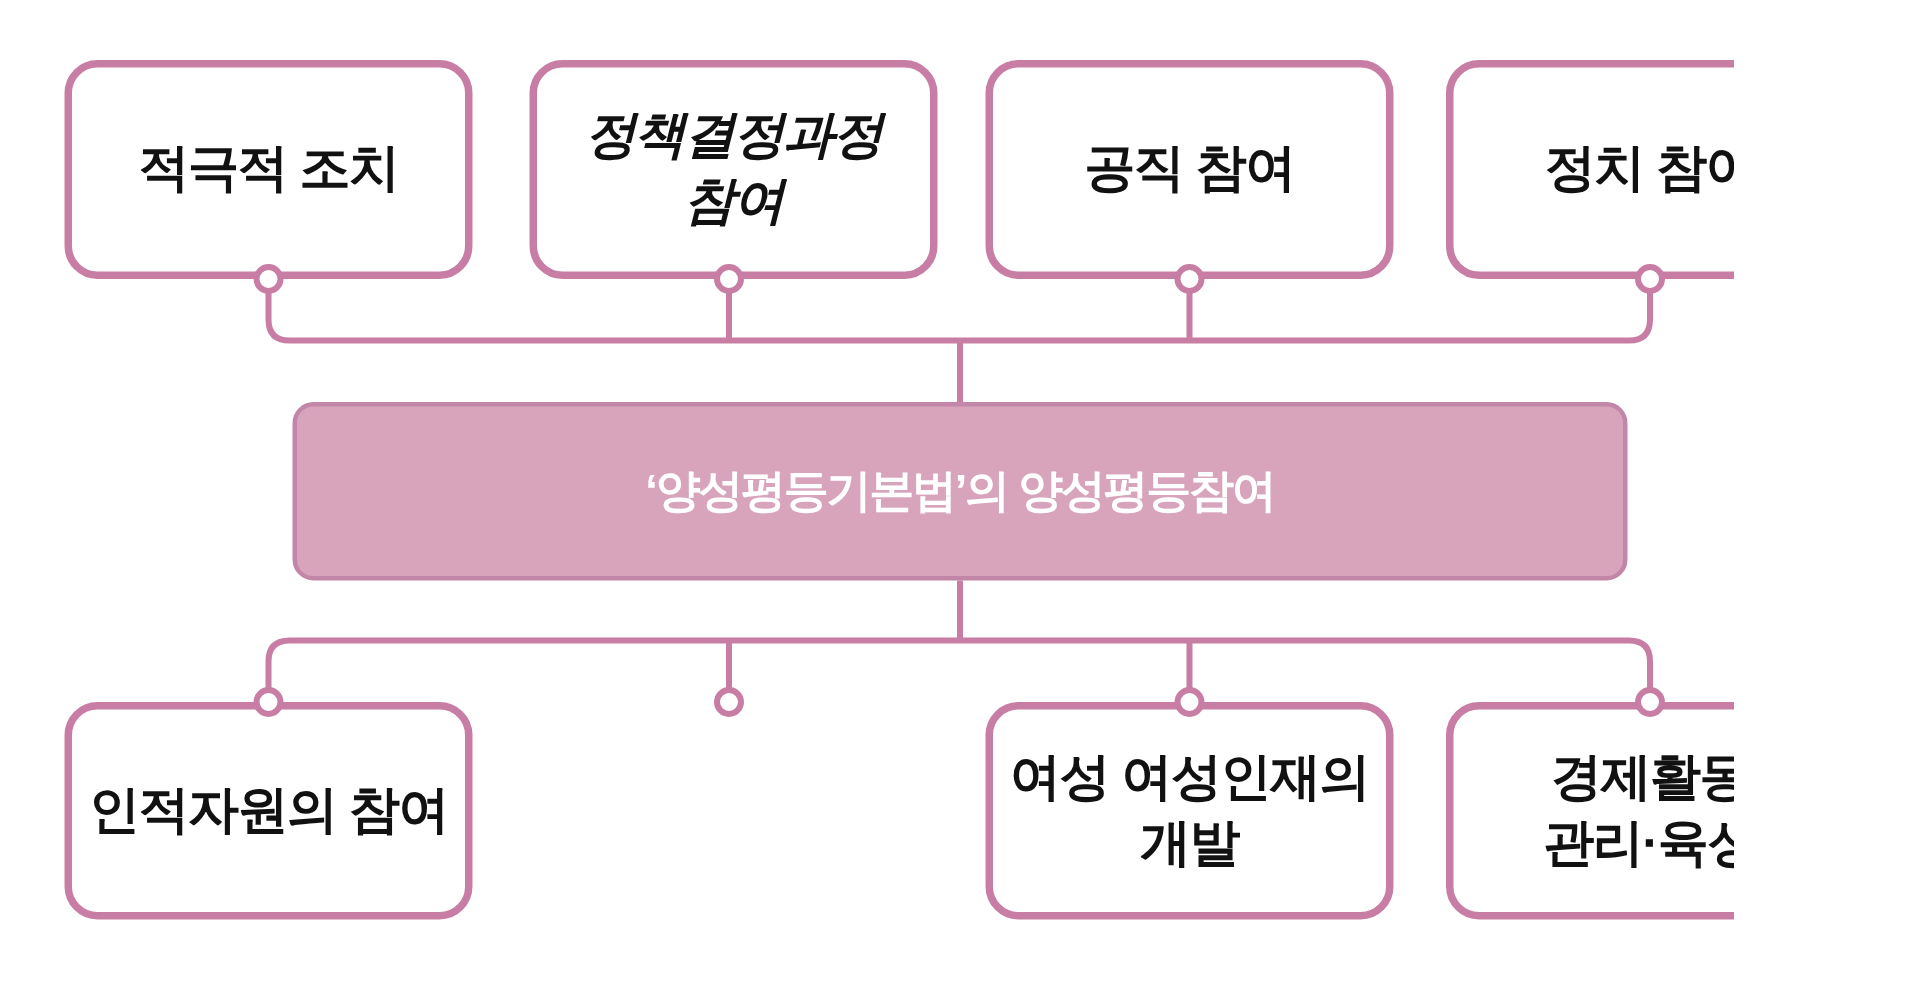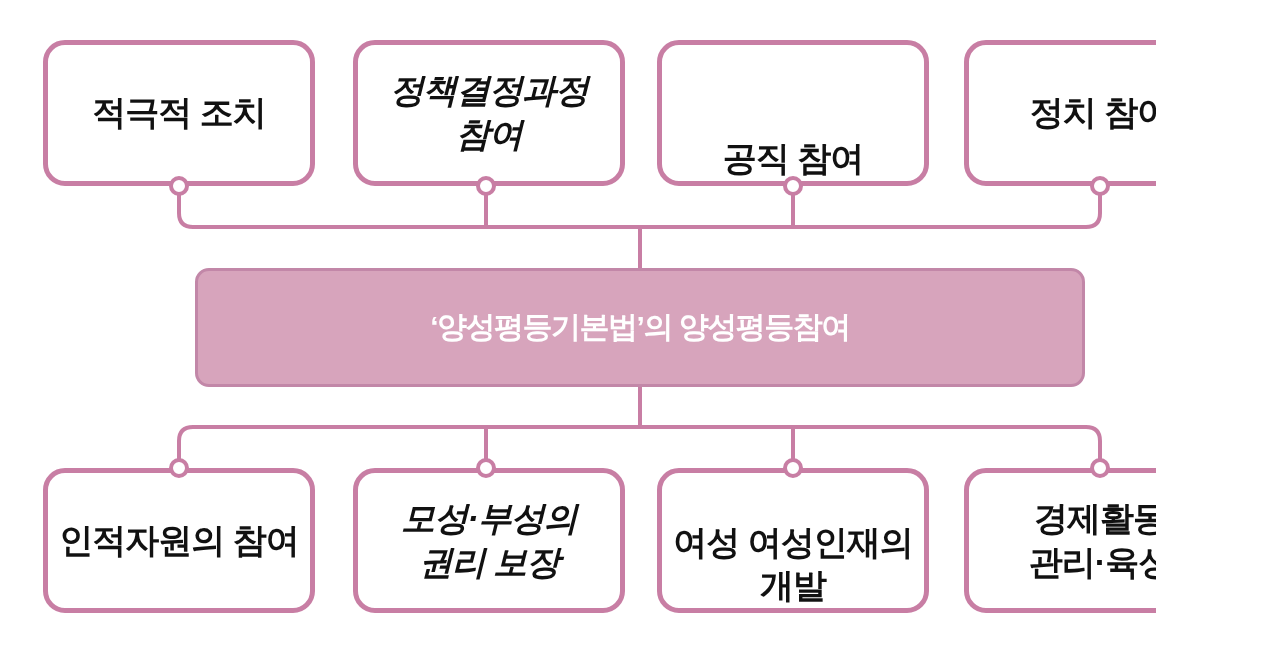--- a/index.html
+++ b/index.html
@@ -33,7 +33,7 @@
   .bottom-node{top:468px;height:145px;}
   .pos-1{left:43px;}
   .pos-2{left:353px;font-style:italic;}
-  .pos-3{left:657px;align-items:flex-end;}
+  .pos-3{left:657px;}
   .pos-4{left:964px;text-align:center;}
   .node-label{
     font-size:34px;

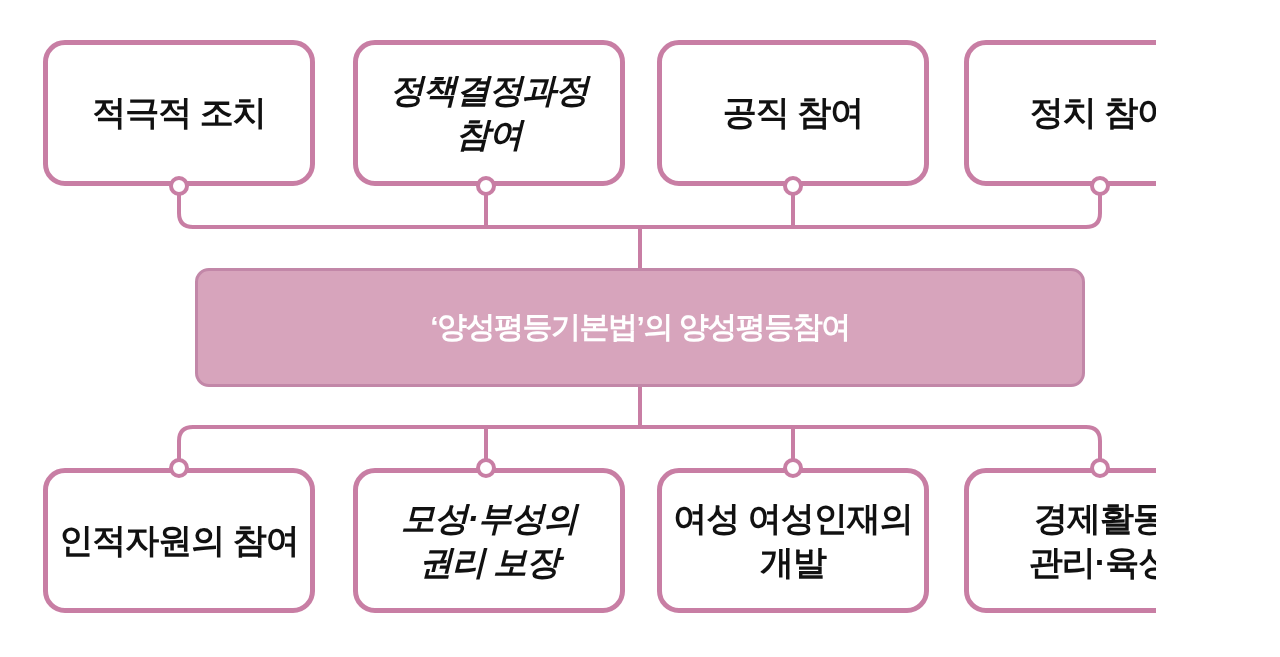--- a/index.html
+++ b/index.html
@@ -104,10 +104,6 @@
   <div class="node bottom-node pos-1">
     <span class="node-label">인적자원의 참여</span>
   </div>
-  <div class="node bottom-node pos-2">
-    <span class="node-label">모성·부성의
-권리 보장</span>
-  </div>
   <div class="node bottom-node pos-3">
     <span class="node-label">여성 여성인재의
 개발</span>

